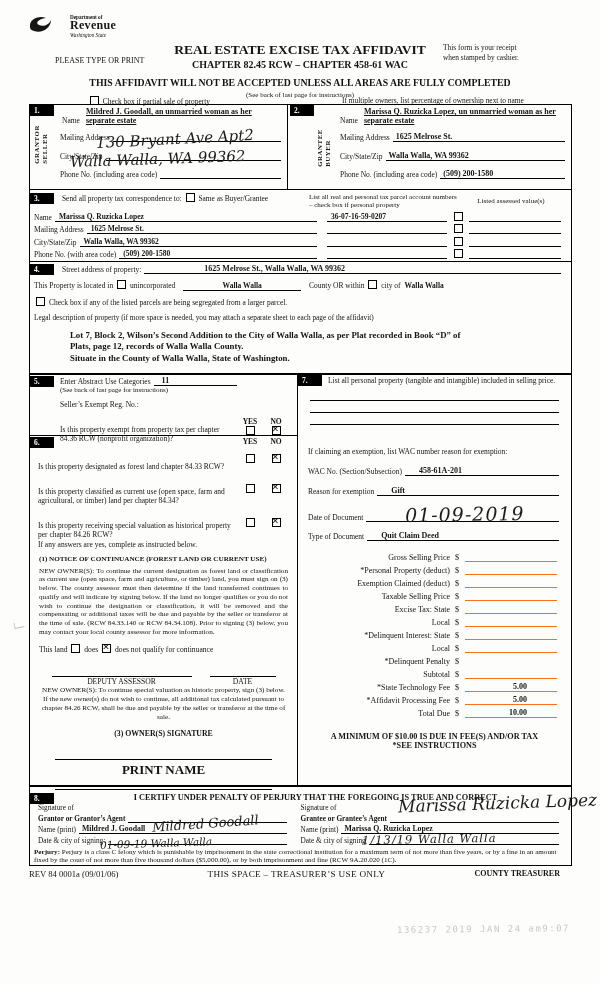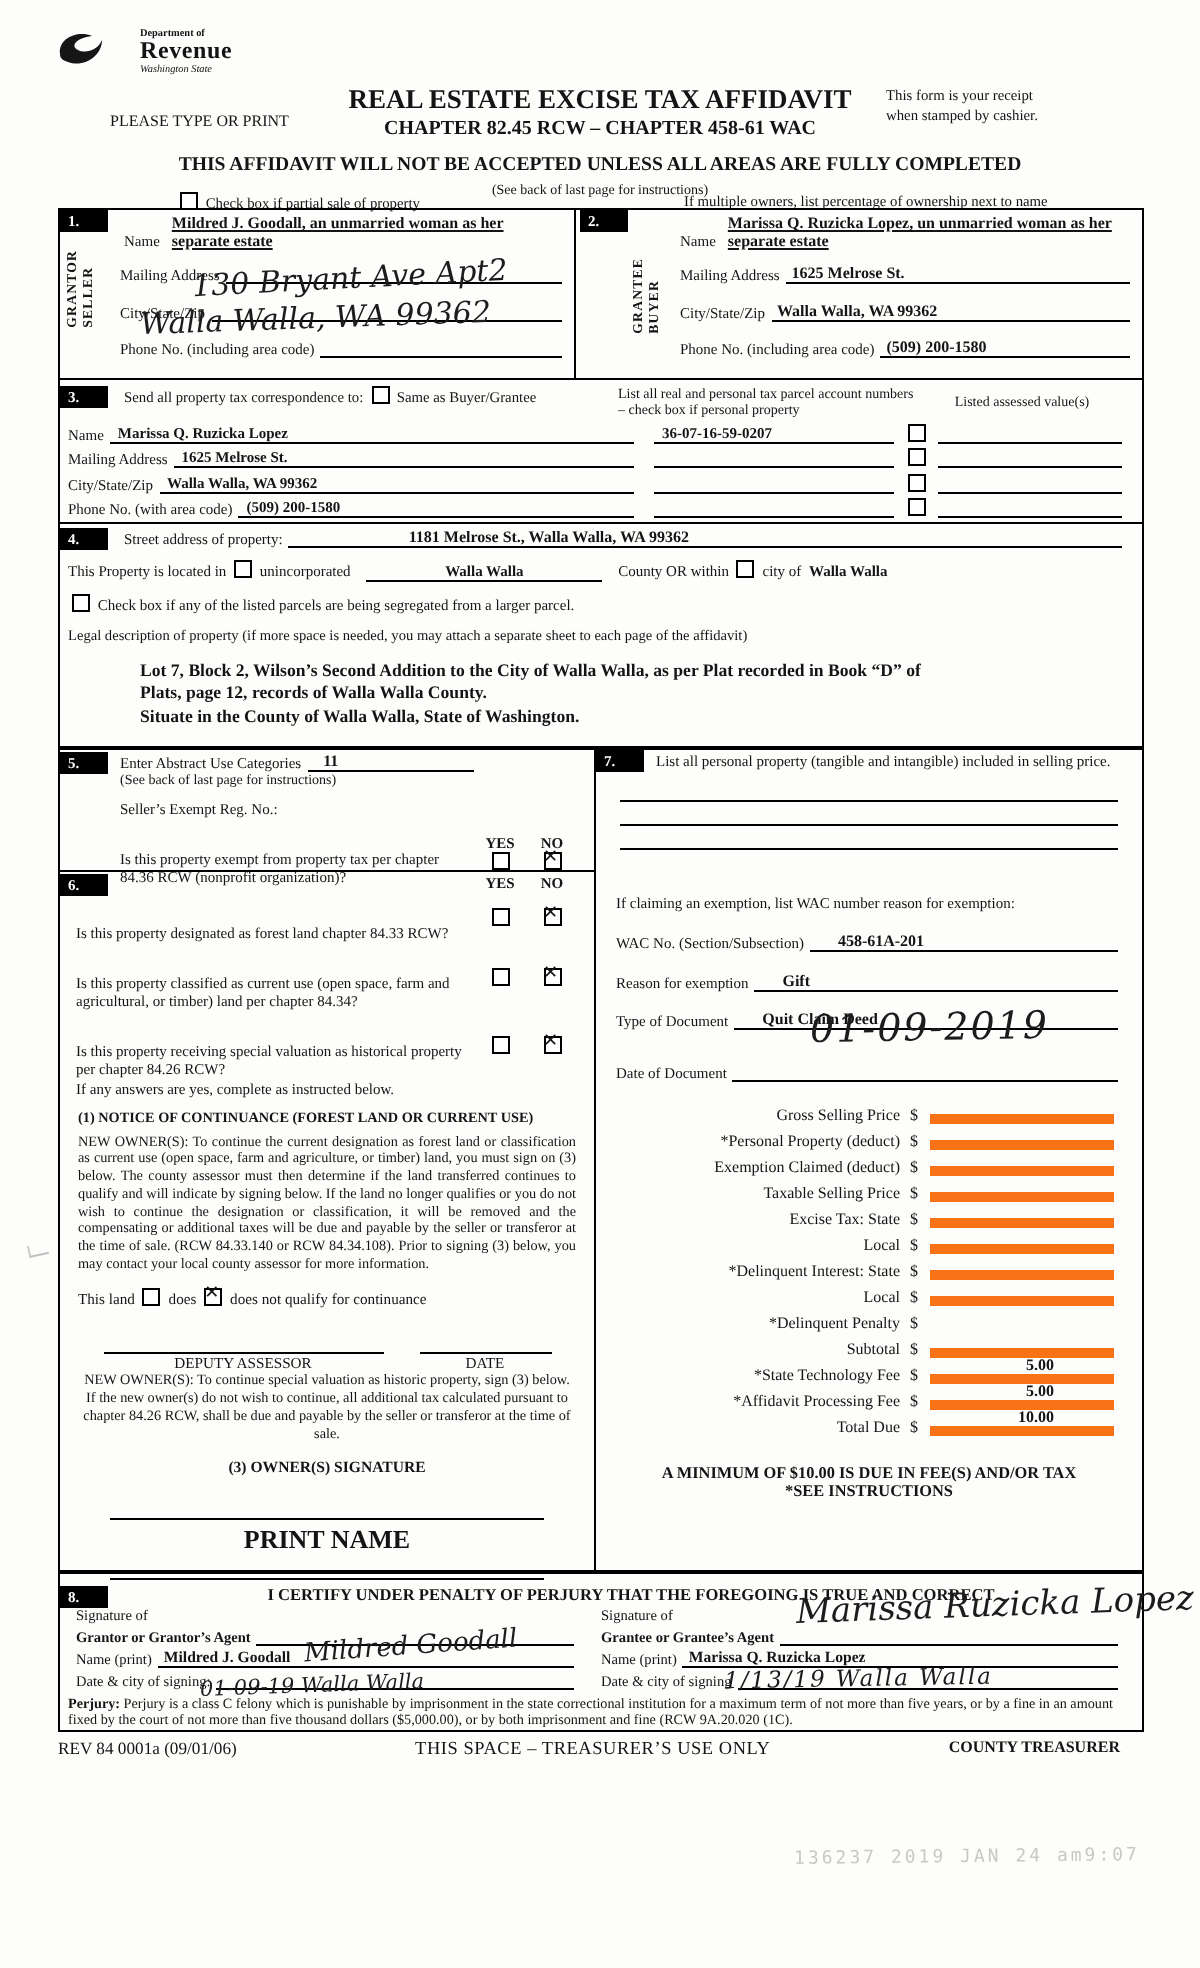--- a/index.html
+++ b/index.html
@@ -209,7 +209,7 @@
       <div class="tab">4.</div>
       <div class="frow" style="margin:2px 10px 0 32px;">
         <span class="lab">Street address of property:</span>
-        <span class="val" style="text-align:left;padding-left:60px;">1181 Melrose St., Walla Walla, WA  99362</span>
+        <span class="val" style="text-align:left;padding-left:60px;">1625 Melrose St., Walla Walla, WA  99362</span>
       </div>
       <div style="margin:6px 10px 0 4px;font-size:7.5px;">
         <span>This Property is located in</span>

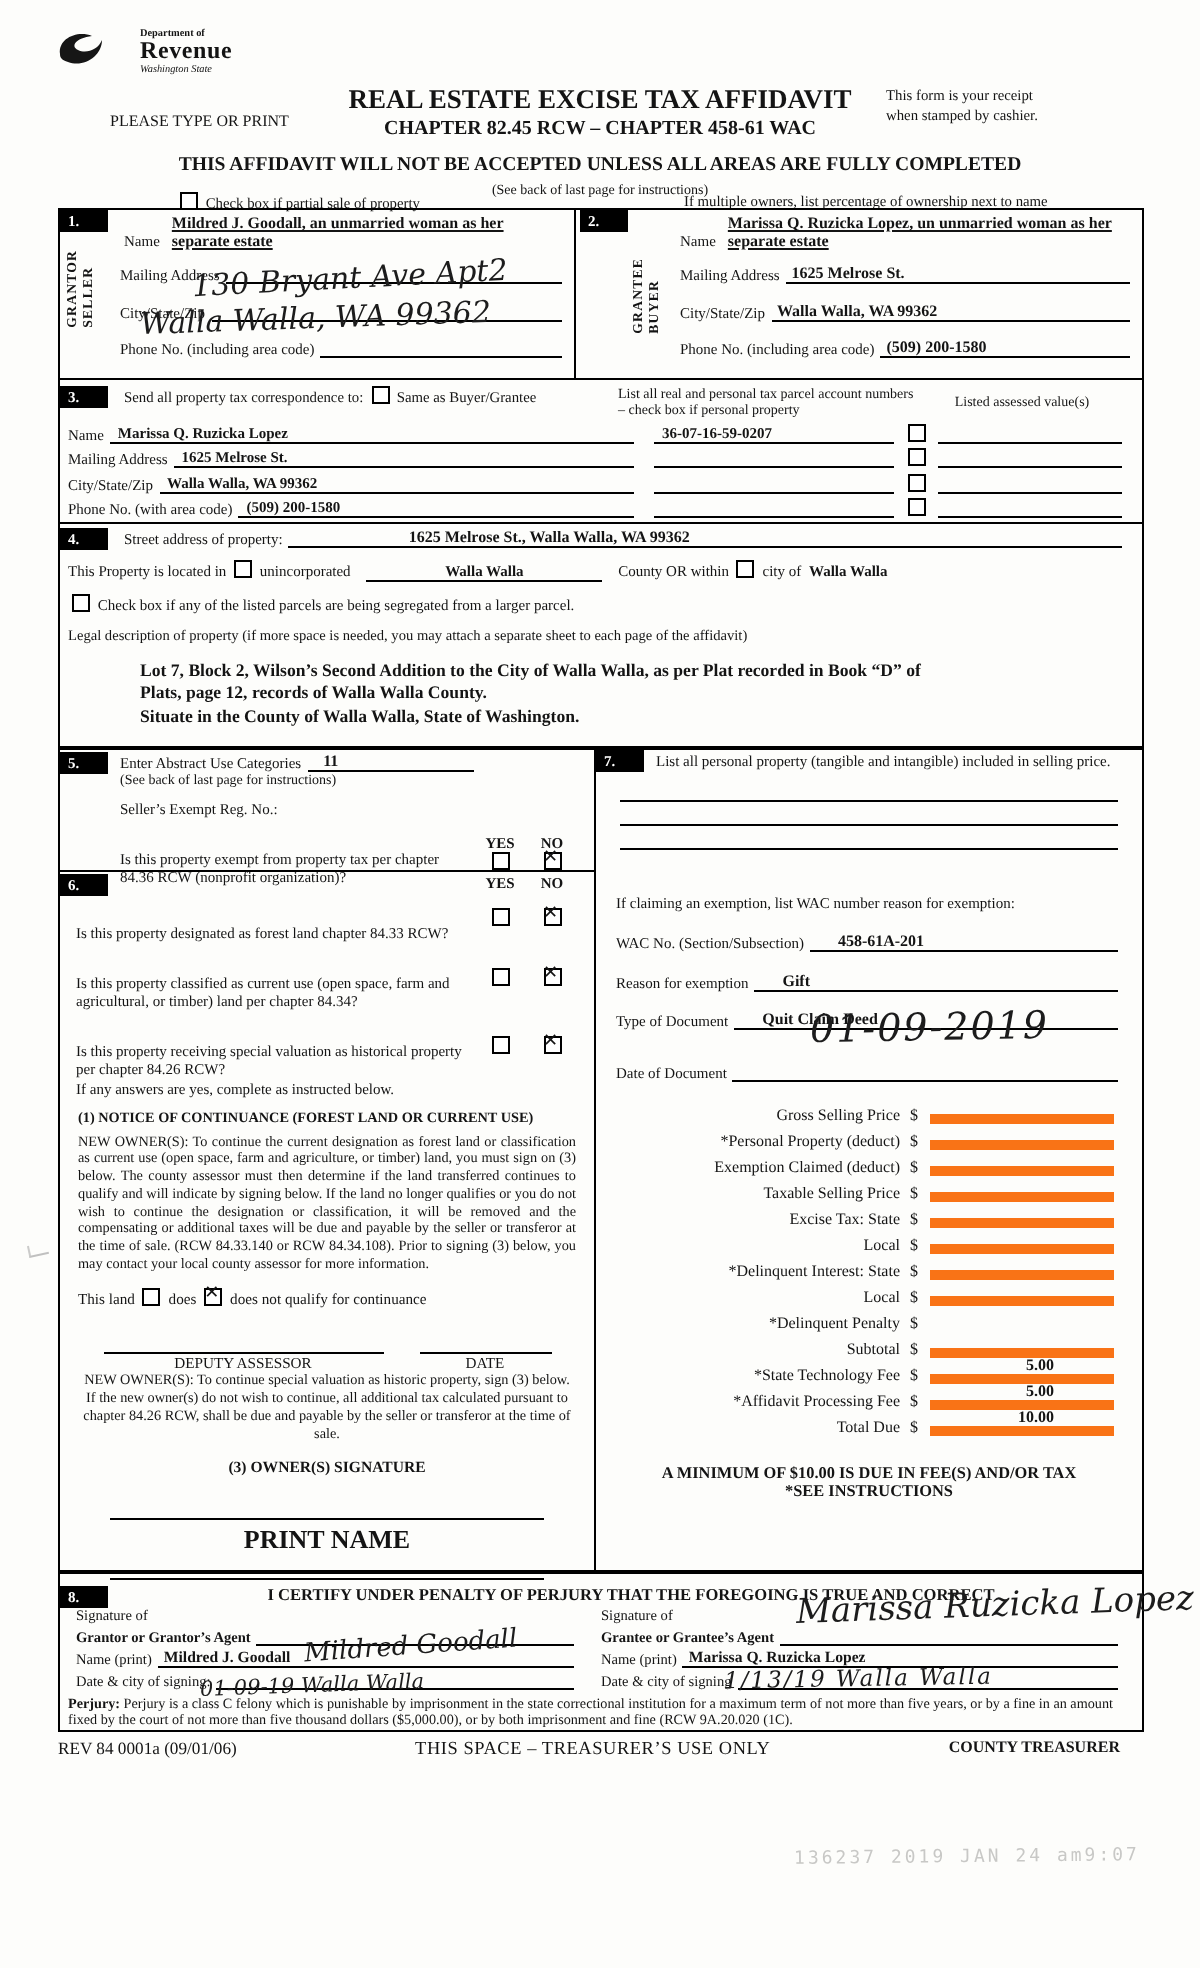--- a/index.html
+++ b/index.html
@@ -326,13 +326,13 @@
           <span class="lab">Reason for exemption</span>
           <span class="val" style="text-align:left;padding-left:14px;">Gift</span>
         </div>
+        <div class="frow" style="margin:16px 12px 0 10px;">
+          <span class="lab">Date of Document</span>
+          <span class="val"></span>
+        </div>
         <div class="frow" style="margin:9px 12px 0 10px;">
           <span class="lab">Type of Document</span>
           <span class="val" style="text-align:left;padding-left:14px;">Quit Claim Deed</span>
-        </div>
-        <div class="frow" style="margin:16px 12px 0 10px;">
-          <span class="lab">Date of Document</span>
-          <span class="val"></span>
         </div>
 
         <div style="margin-top:8px;">

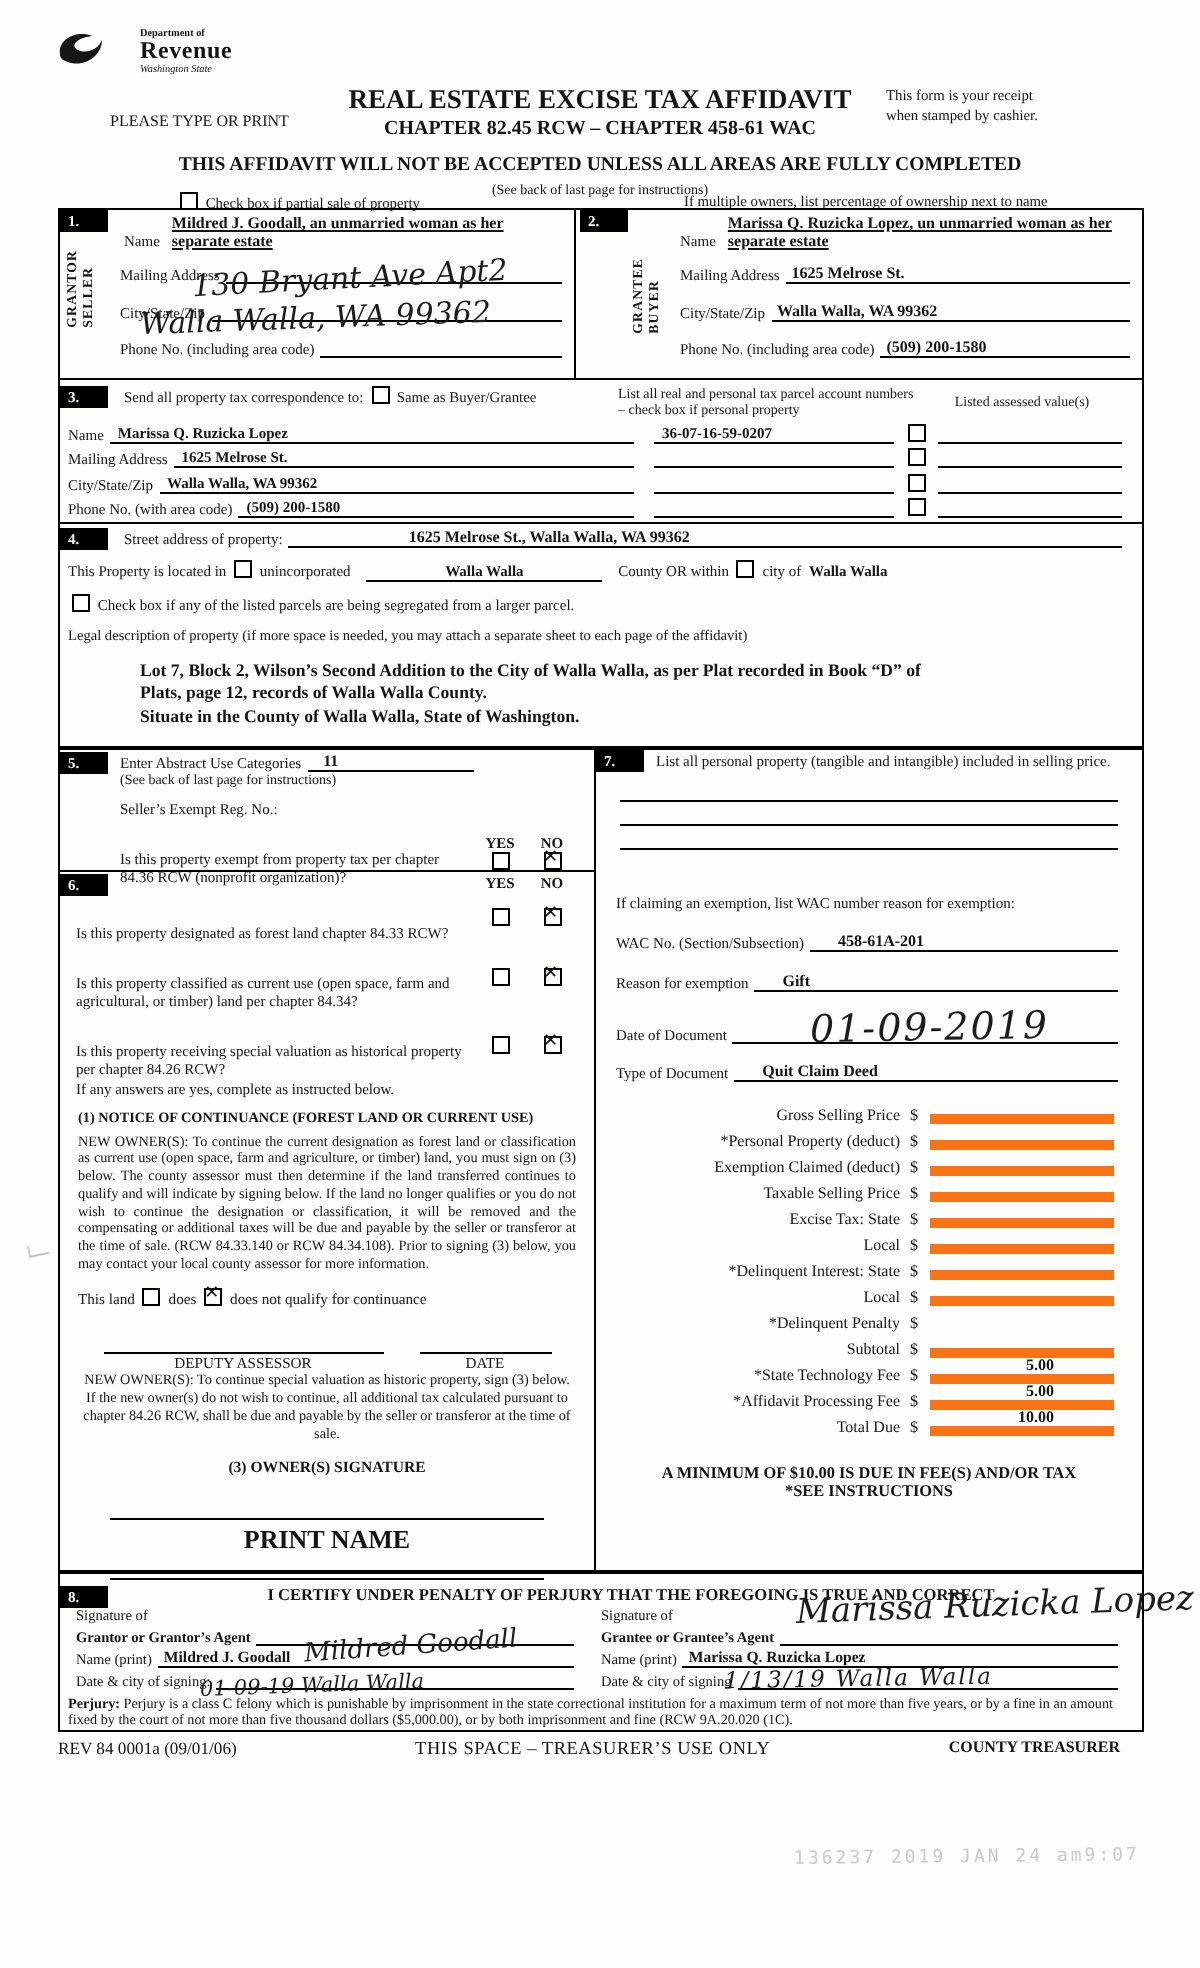--- a/index.html
+++ b/index.html
@@ -58,7 +58,7 @@
   .fee-row { display:flex; align-items:flex-end; height:13px; margin:0 14px 0 0; font-size:8px; }
   .fee-lab { width:152px; text-align:right; padding-right:5px; white-space:nowrap; }
   .fee-d { width:10px; }
-  .fee-v { flex:1; border-bottom:5px solid #f97316; font-weight:bold; text-align:right;
+  .fee-v { flex:1; border-bottom:1px solid #f97316; font-weight:bold; text-align:right;
            padding-right:30px; min-height:9px; }
   .sec8 { position:relative; height:86px; box-sizing:border-box; }
   .sigrow { display:flex; margin:1px 8px 0 8px; }

